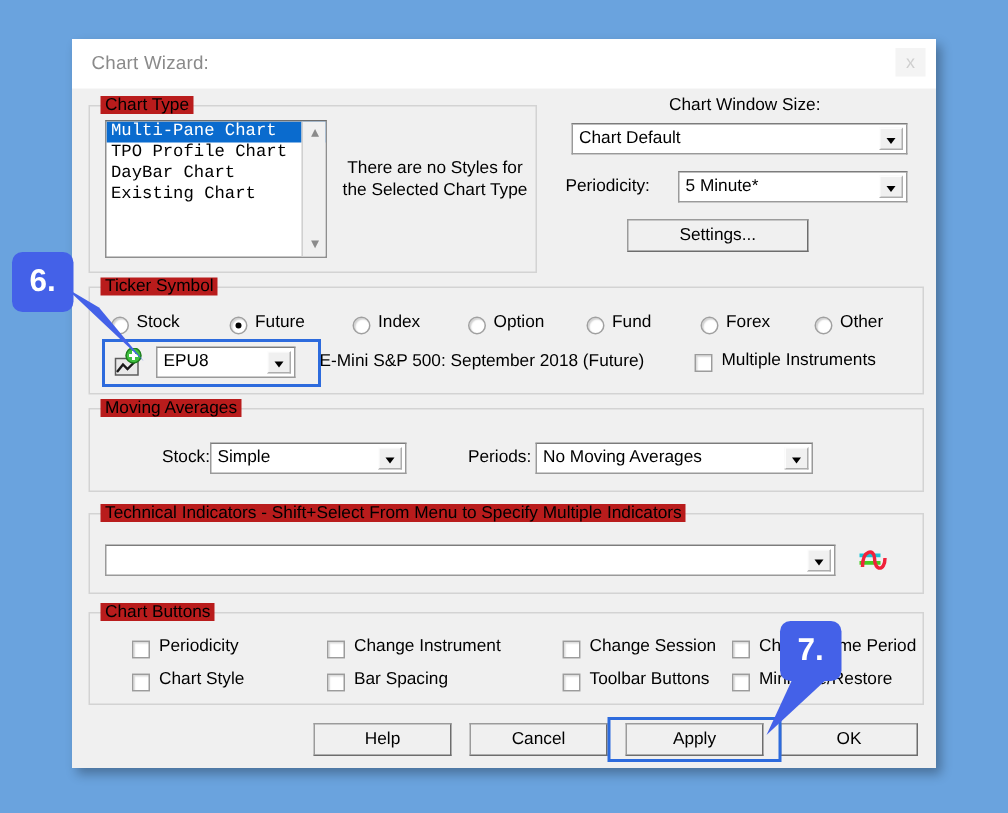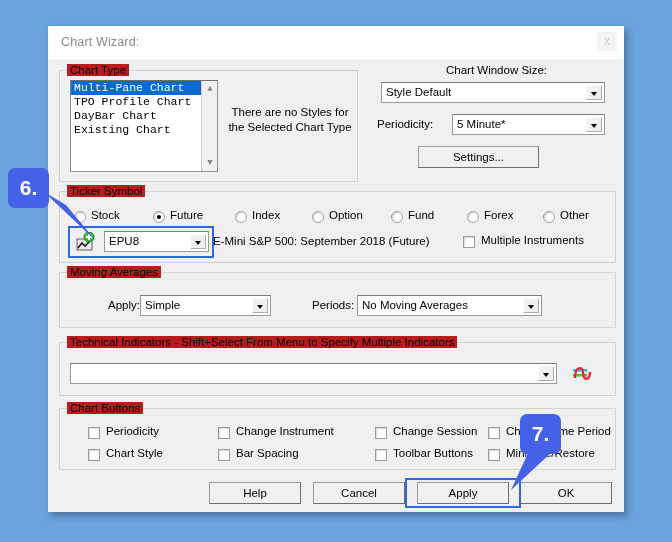--- a/index.html
+++ b/index.html
@@ -224,7 +224,7 @@
     <div class="lbl" style="left:62px; top:0;margin-left:14px;">Chart Window Size:</div>
 
     <div class="combo" style="left:11px; top:18px; width:224px;">
-      <span class="val">Style Default</span>
+      <span class="val">Chart Default</span>
       <span class="arrow"></span>
     </div>
 

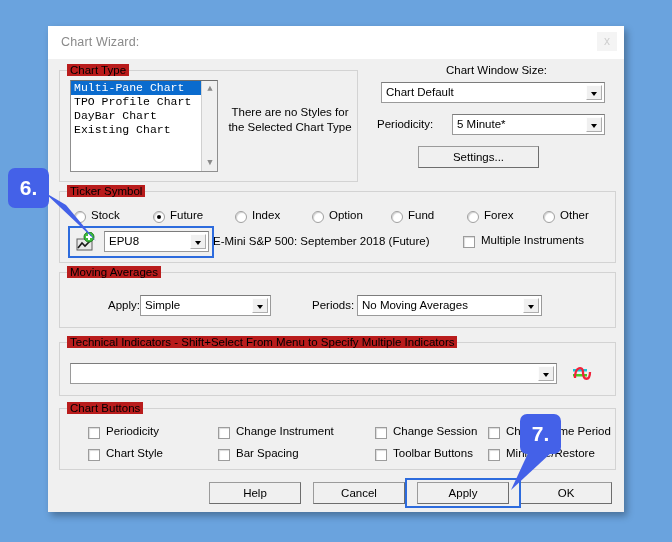--- a/index.html
+++ b/index.html
@@ -279,7 +279,7 @@
       </svg>
     </span>
 
-    <div class="combo" style="left:44px; top:39px; width:105px;">
+    <div class="combo" style="left:44px; top:39px; width:93px;">
       <span class="val">EPU8</span>
       <span class="arrow"></span>
     </div>

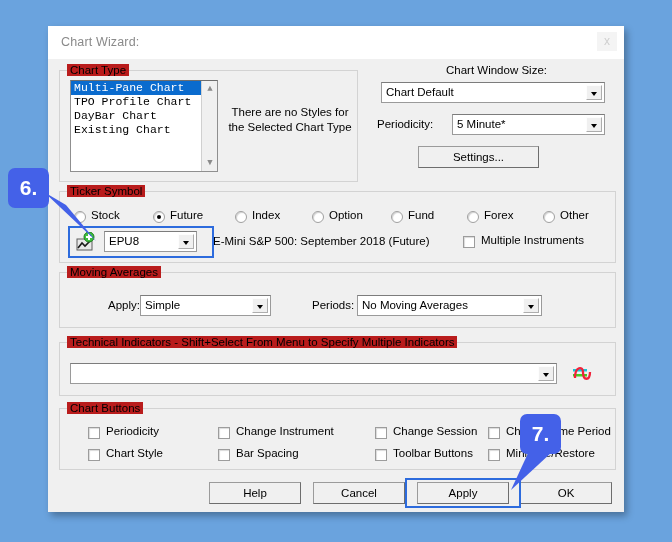--- a/index.html
+++ b/index.html
@@ -297,7 +297,7 @@
   <div class="group" style="left:11px; top:246px; width:557px; height:56px;">
     <span class="group-title">Moving Averages</span>
 
-    <div class="lbl" style="left:48px; top:26px;">Apply:</div>
+    <div class="lbl" style="left:48px; top:26px;">Stock:</div>
     <div class="combo" style="left:80px; top:22px; width:131px;">
       <span class="val">Simple</span>
       <span class="arrow"></span>

